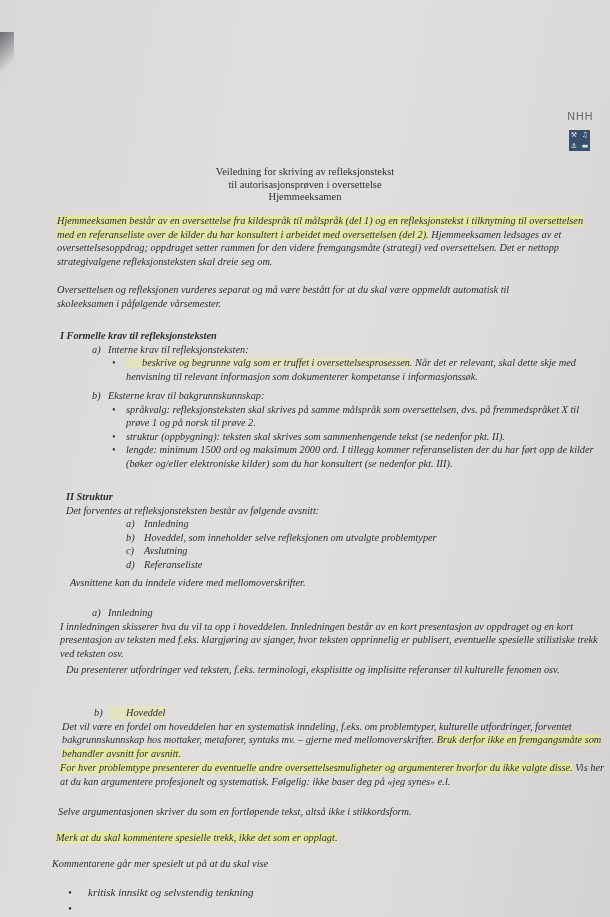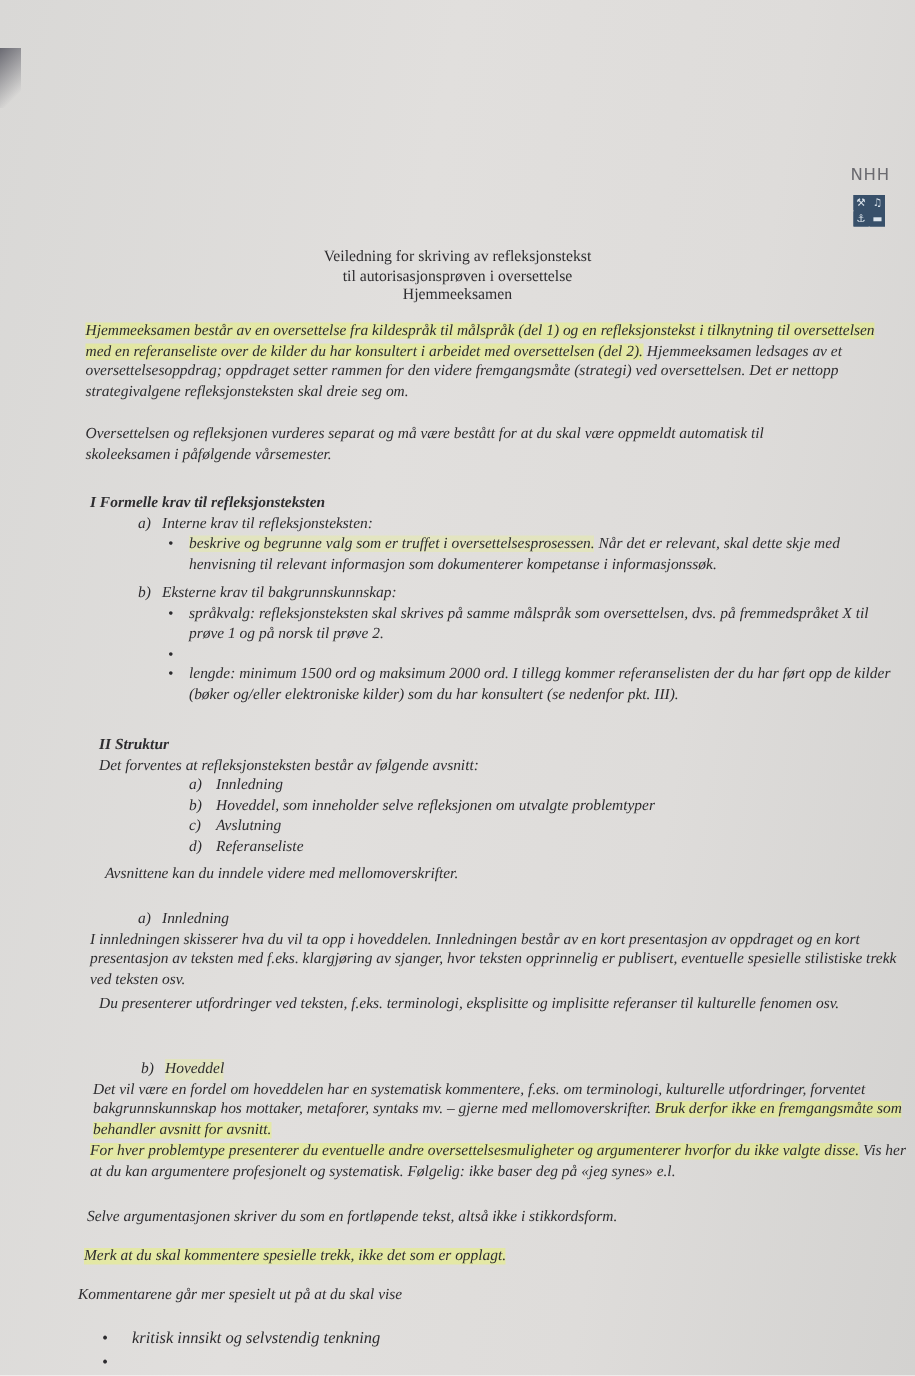--- a/index.html
+++ b/index.html
@@ -34,7 +34,7 @@
     }
     .block { position: absolute; font-size: 10.3px; line-height: 13.6px; color: #2d2c2f; font-style: italic; }
     .hl { background: rgba(232, 240, 120, 0.55); }
-    .hl-soft { background: rgba(232, 240, 140, 0.35); }
+    .hl-soft { background: rgba(232, 240, 140, 0.35); padding-left: 16px; }
     h2 { font-size: 10.3px; font-weight: bold; line-height: 13.6px; }
     .sublist { padding-left: 32px; }
     .sublist .item { display: flex; }

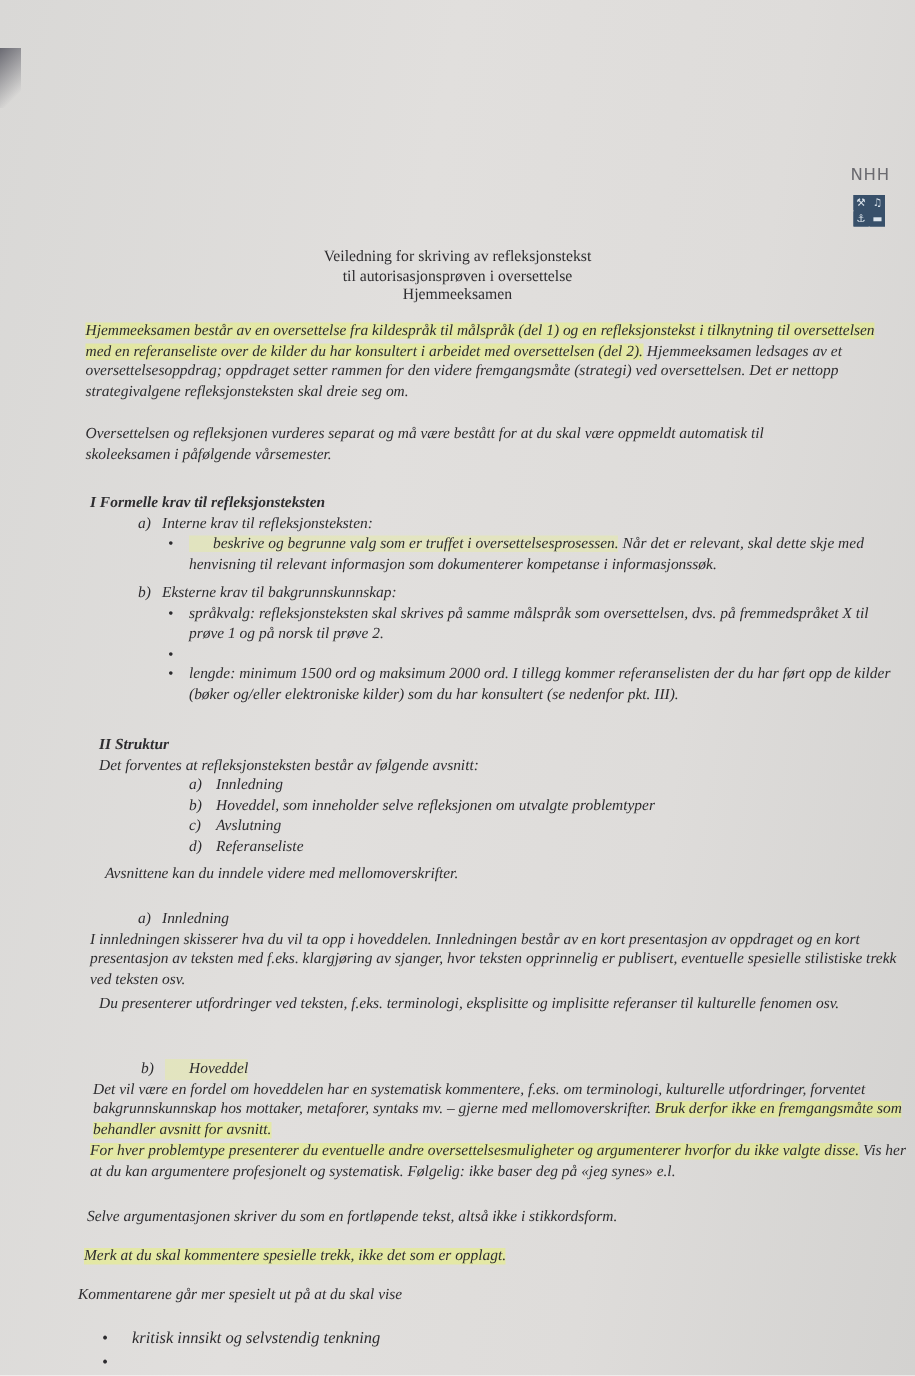--- a/index.html
+++ b/index.html
@@ -109,6 +109,7 @@
       </div>
       <div class="b">
         <span class="dot">•</span>
+        <span>struktur (oppbygning): teksten skal skrives som sammenhengende tekst (se nedenfor pkt. II).</span>
       </div>
       <div class="b">
         <span class="dot">•</span>

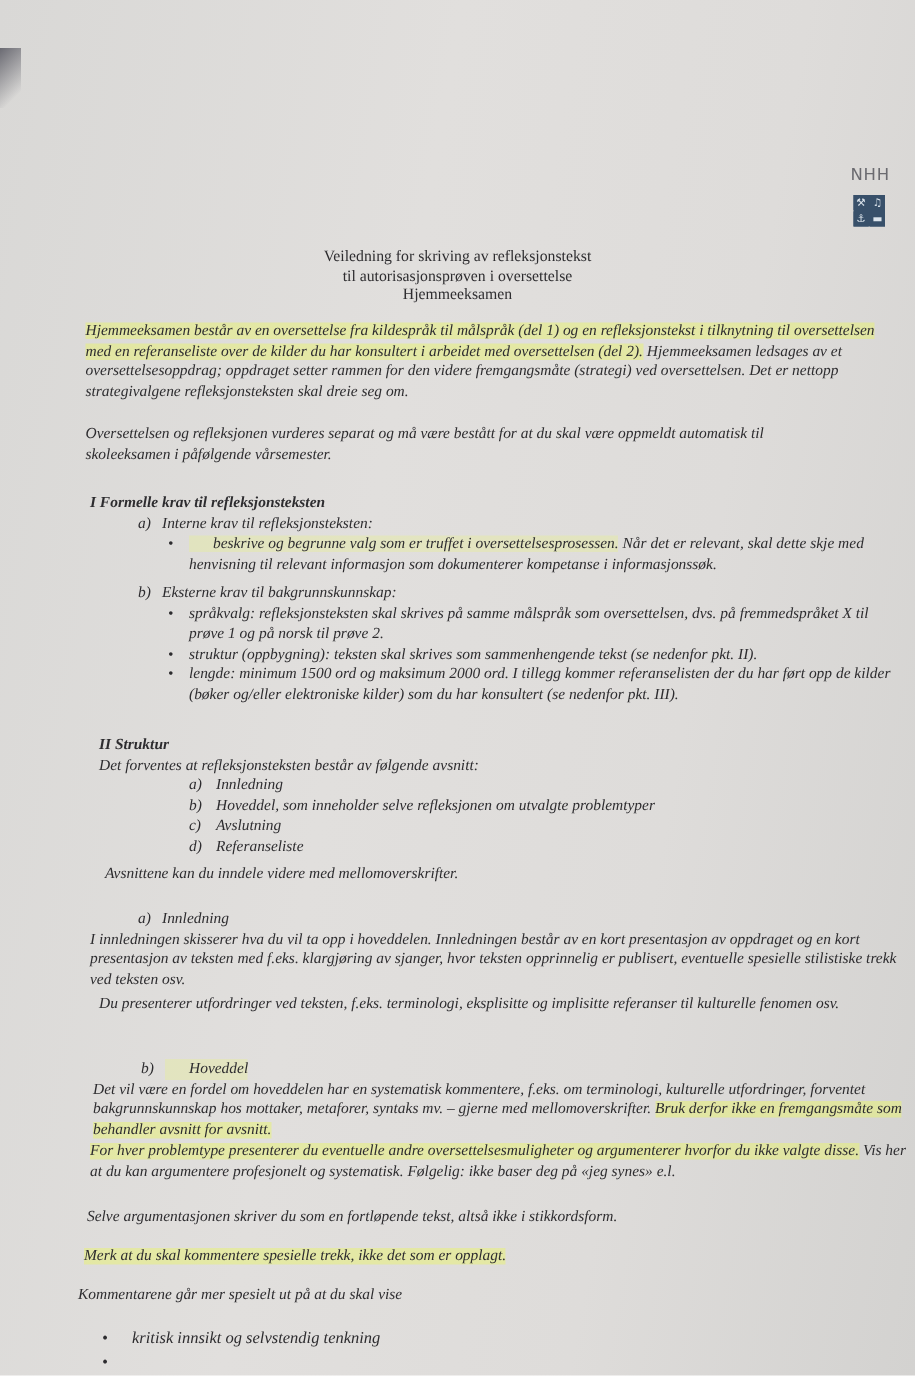--- a/index.html
+++ b/index.html
@@ -159,7 +159,7 @@
       <span class="hl-soft">Hoveddel</span>
     </div>
     <div>
-      <span>Det vil være en fordel om hoveddelen har en systematisk kommentere, f.eks. om terminologi, kulturelle utfordringer, forventet bakgrunnskunnskap hos mottaker, metaforer, syntaks mv. – gjerne med mellomoverskrifter.</span>
+      <span>Det vil være en fordel om hoveddelen har en systematisk inndeling, f.eks. om problemtyper, kulturelle utfordringer, forventet bakgrunnskunnskap hos mottaker, metaforer, syntaks mv. – gjerne med mellomoverskrifter.</span>
       <span class="hl">Bruk derfor ikke en fremgangsmåte som behandler avsnitt for avsnitt.</span>
     </div>
   </div>

